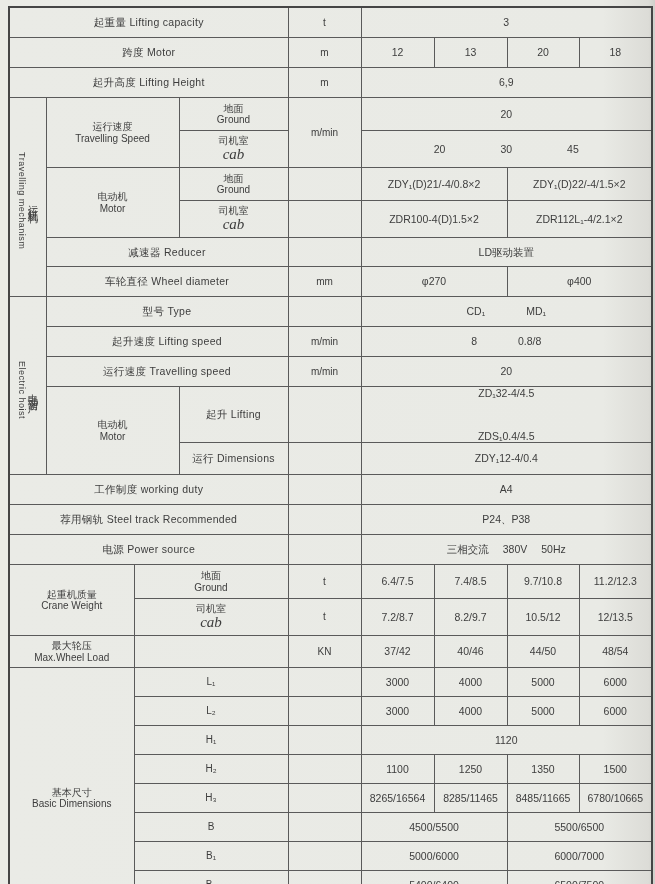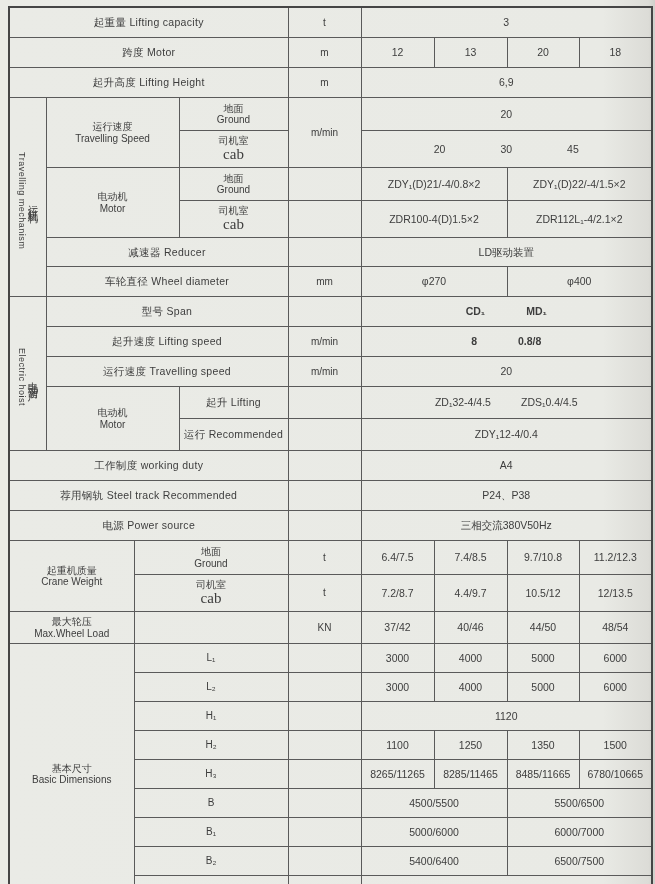--- a/index.html
+++ b/index.html
@@ -24,7 +24,7 @@
   td.lbl{font-size:10.5px;letter-spacing:.3px;}
   td.val{font-size:10.5px;}
   .two span{display:block;line-height:1.15;}
-  .cab{font-family:"Liberation Serif","DejaVu Serif",serif;font-size:15px;line-height:1.05;display:block;}
+  .cab{font-family:"Liberation Serif","DejaVu Serif",serif;font-size:15px;line-height:1.05;display:block;font-style:italic;}
   .vertcell{vertical-align:middle;}
   .vert{
     writing-mode:vertical-rl;text-orientation:mixed;

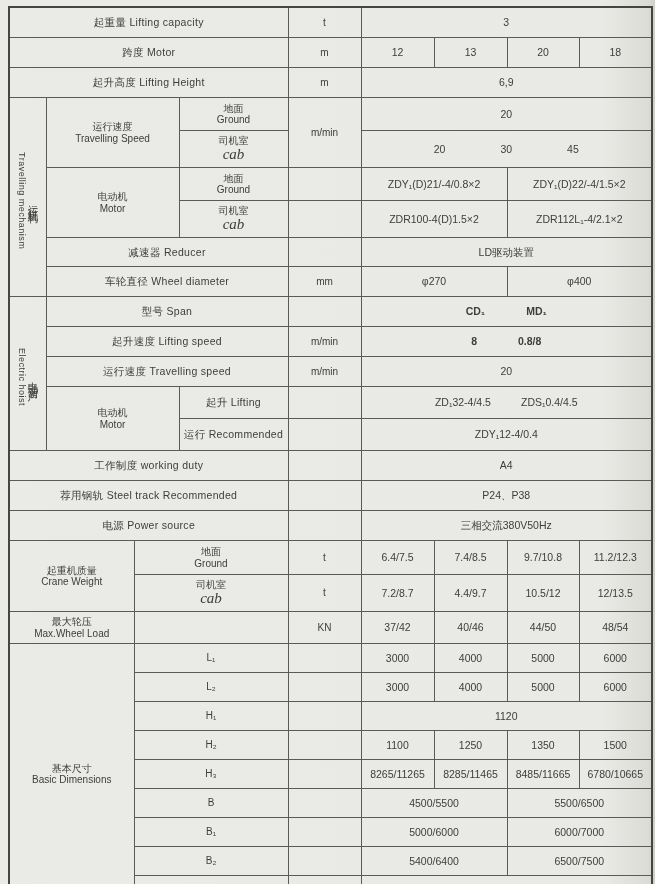--- a/index.html
+++ b/index.html
@@ -156,7 +156,7 @@
         <span class="ven">Electric hoist</span>
       </span>
     </td>
-    <td class="lbl" colspan="3">型号 Span</td>
+    <td class="lbl" colspan="3">型号 Type</td>
     <td></td>
     <td class="val" colspan="4">
       <div class="spread g28">

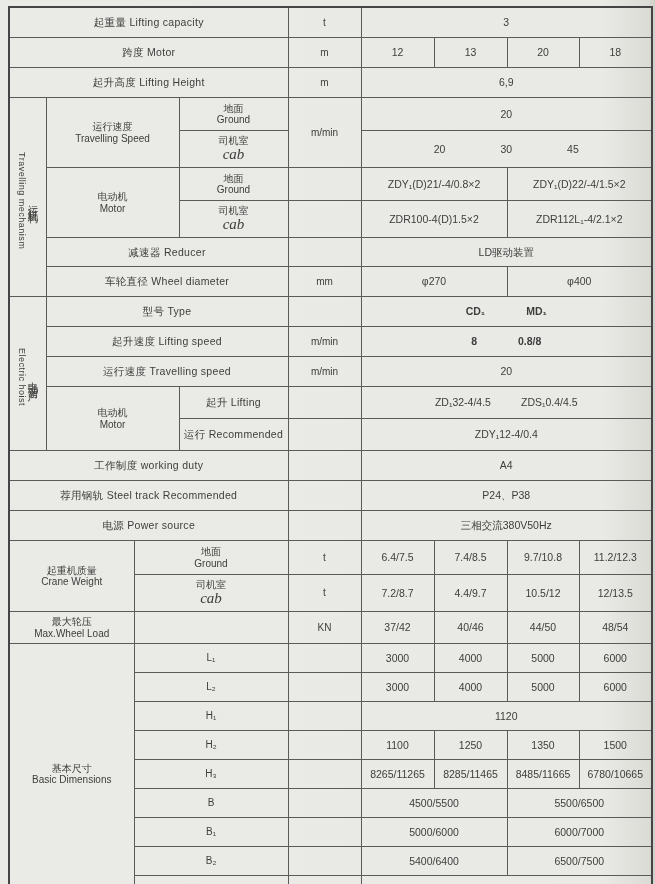--- a/index.html
+++ b/index.html
@@ -34,7 +34,7 @@
   .vert .vcn{writing-mode:vertical-rl;text-orientation:upright;font-size:10.5px;letter-spacing:3px;padding-top:10px;}
   .vert .ven{writing-mode:vertical-rl;font-size:9px;letter-spacing:.5px;padding-top:8px;}
   .spread{display:flex;justify-content:center;align-items:center;}
-  .g55{gap:55px;} .g30{gap:30px;} .g28{gap:41px;font-weight:bold;} .g14{}
+  .g55{gap:55px;} .g30{gap:30px;} .g28{gap:41px;} .g14{}
   
   tr.h29 td{height:29px;} tr.h28 td{height:28px;}
   tr.h31 td{height:31px;} tr.h32 td{height:32px;}

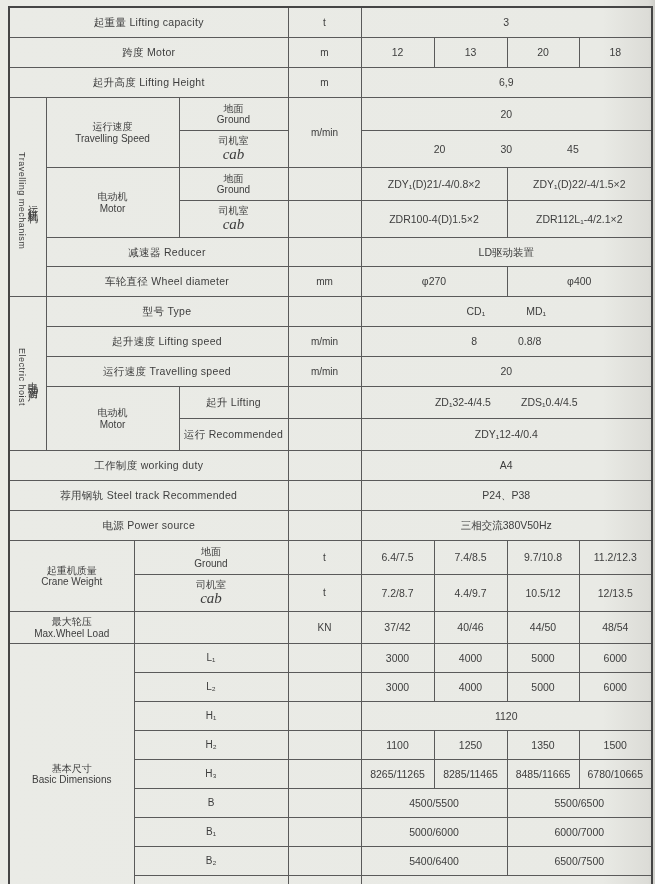--- a/index.html
+++ b/index.html
@@ -34,7 +34,7 @@
   .vert .vcn{writing-mode:vertical-rl;text-orientation:upright;font-size:10.5px;letter-spacing:3px;padding-top:10px;}
   .vert .ven{writing-mode:vertical-rl;font-size:9px;letter-spacing:.5px;padding-top:8px;}
   .spread{display:flex;justify-content:center;align-items:center;}
-  .g55{gap:55px;} .g30{gap:30px;} .g28{gap:41px;} .g14{}
+  .g55{gap:55px;} .g30{gap:30px;flex-direction:column;} .g28{gap:41px;} .g14{}
   
   tr.h29 td{height:29px;} tr.h28 td{height:28px;}
   tr.h31 td{height:31px;} tr.h32 td{height:32px;}

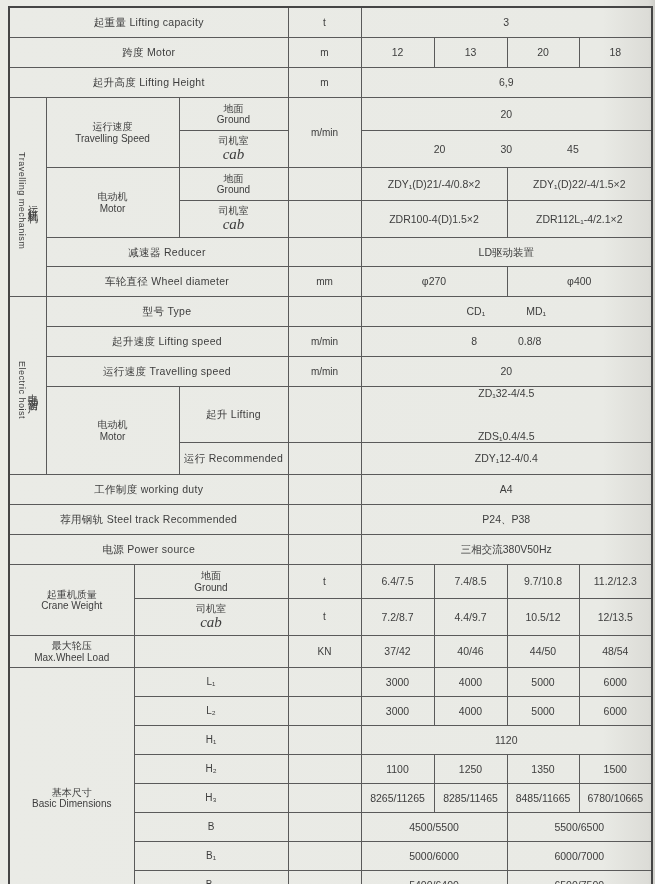--- a/index.html
+++ b/index.html
@@ -199,7 +199,7 @@
   </tr>
 
   <tr class="h31">
-    <td class="lbl">运行 Recommended</td>
+    <td class="lbl">运行 Dimensions</td>
     <td></td>
     <td class="val" colspan="4">ZDY₁12-4/0.4</td>
   </tr>

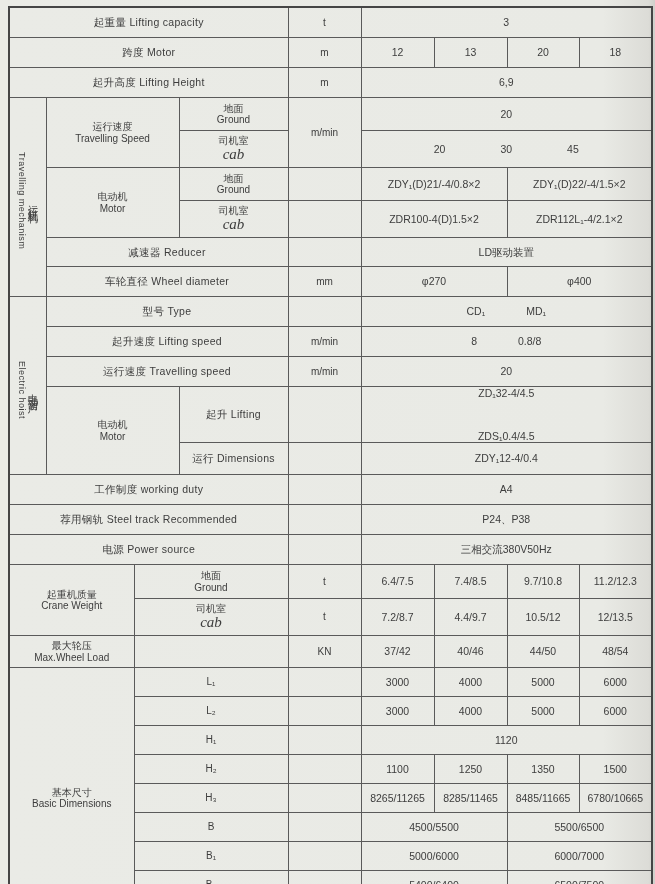--- a/index.html
+++ b/index.html
@@ -34,7 +34,7 @@
   .vert .vcn{writing-mode:vertical-rl;text-orientation:upright;font-size:10.5px;letter-spacing:3px;padding-top:10px;}
   .vert .ven{writing-mode:vertical-rl;font-size:9px;letter-spacing:.5px;padding-top:8px;}
   .spread{display:flex;justify-content:center;align-items:center;}
-  .g55{gap:55px;} .g30{gap:30px;flex-direction:column;} .g28{gap:41px;} .g14{}
+  .g55{gap:55px;} .g30{gap:30px;flex-direction:column;} .g28{gap:41px;} .g14{gap:14px;}
   
   tr.h29 td{height:29px;} tr.h28 td{height:28px;}
   tr.h31 td{height:31px;} tr.h32 td{height:32px;}

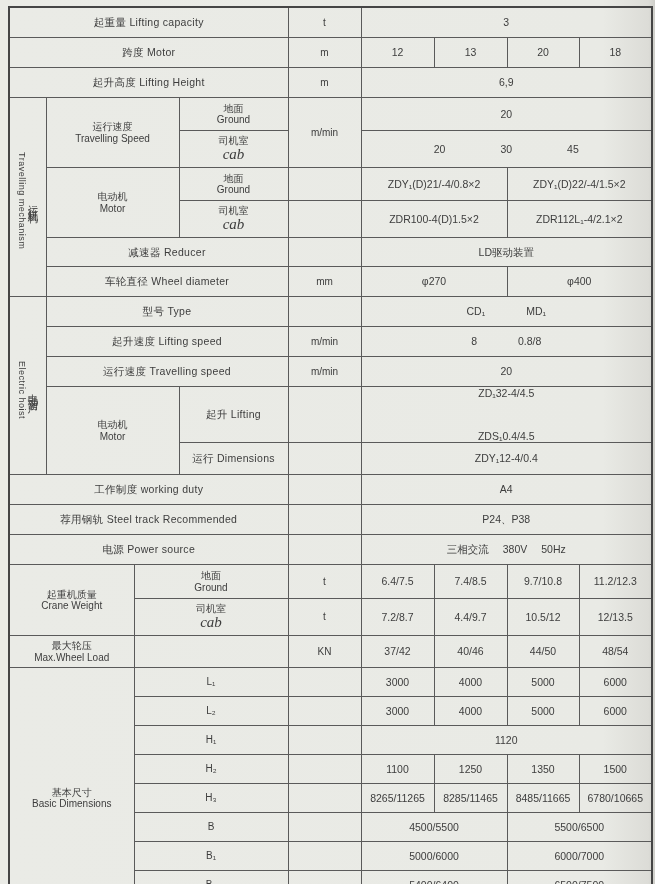--- a/index.html
+++ b/index.html
@@ -251,7 +251,7 @@
     </td>
     <td>t</td>
     <td class="val">7.2/8.7</td>
-    <td class="val">4.4/9.7</td>
+    <td class="val">8.2/9.7</td>
     <td class="val">10.5/12</td>
     <td class="val">12/13.5</td>
   </tr>

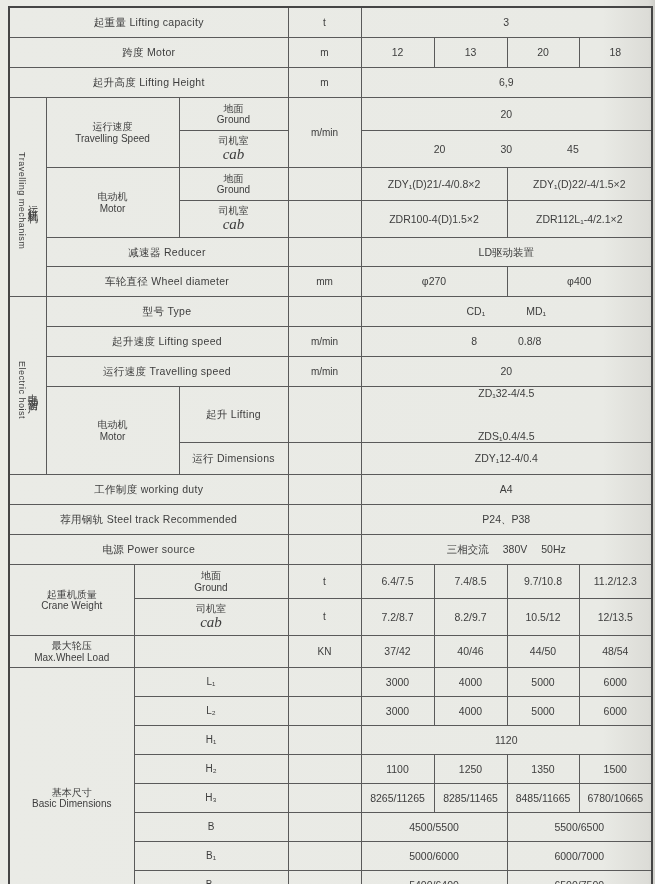--- a/index.html
+++ b/index.html
@@ -309,7 +309,7 @@
   <tr class="h28">
     <td colspan="2">H₃</td>
     <td></td>
-    <td class="val">8265/11265</td>
+    <td class="val">8265/16564</td>
     <td class="val">8285/11465</td>
     <td class="val">8485/11665</td>
     <td class="val">6780/10665</td>

